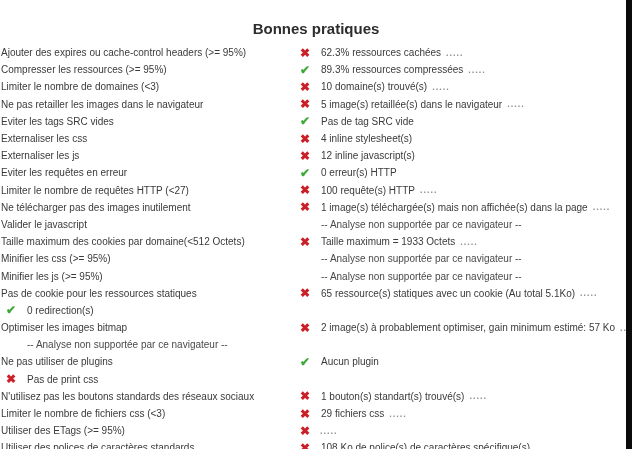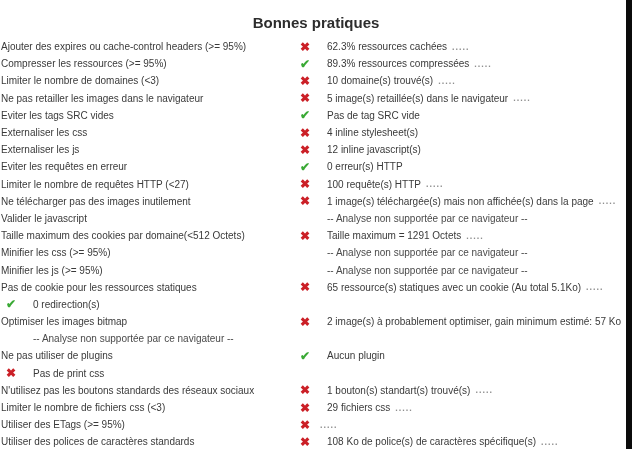--- a/index.html
+++ b/index.html
@@ -11,7 +11,7 @@
     font-size: 15px;
     font-weight: bold;
     color: #2d2d2d;
-    padding-top: 14px;
+    padding-top: 20px;
     line-height: 18px;
   }
 

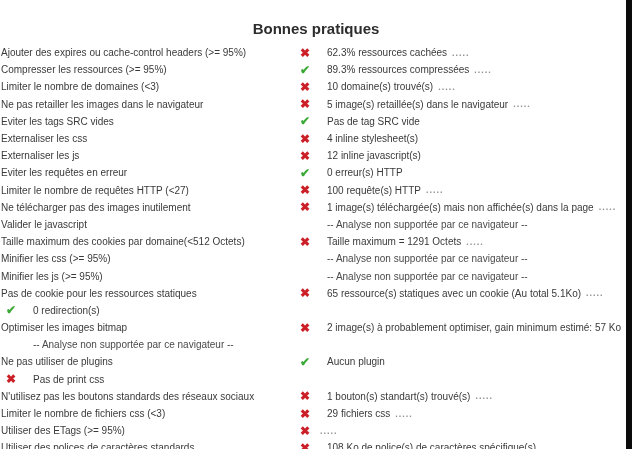--- a/index.html
+++ b/index.html
@@ -43,7 +43,7 @@
   }
 
   .row .result {
-    margin-left: 12px;
+    margin-left: 6px;
     color: #3a3a3a;
   }
 

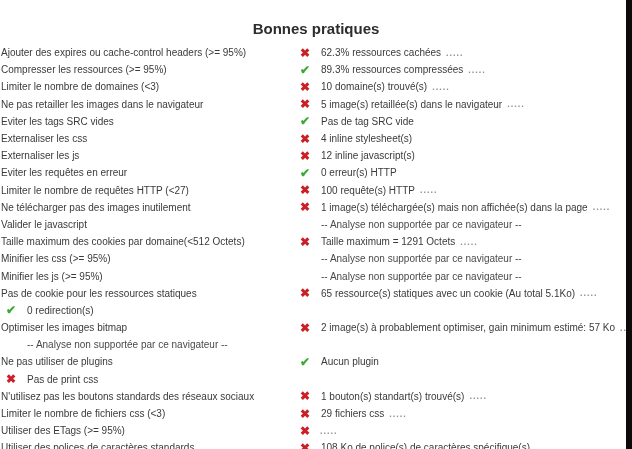--- a/index.html
+++ b/index.html
@@ -153,7 +153,7 @@
   <div class="row">
     <div class="label">Taille maximum des cookies par domaine(&lt;512 Octets)</div>
     <span class="icon" style="color: rgb(203, 32, 39);">✖</span>
-    <span class="result">Taille maximum = 1291 Octets</span>
+    <span class="result">Taille maximum = 1933 Octets</span>
     <a class="more">.....</a>
   </div>
 

